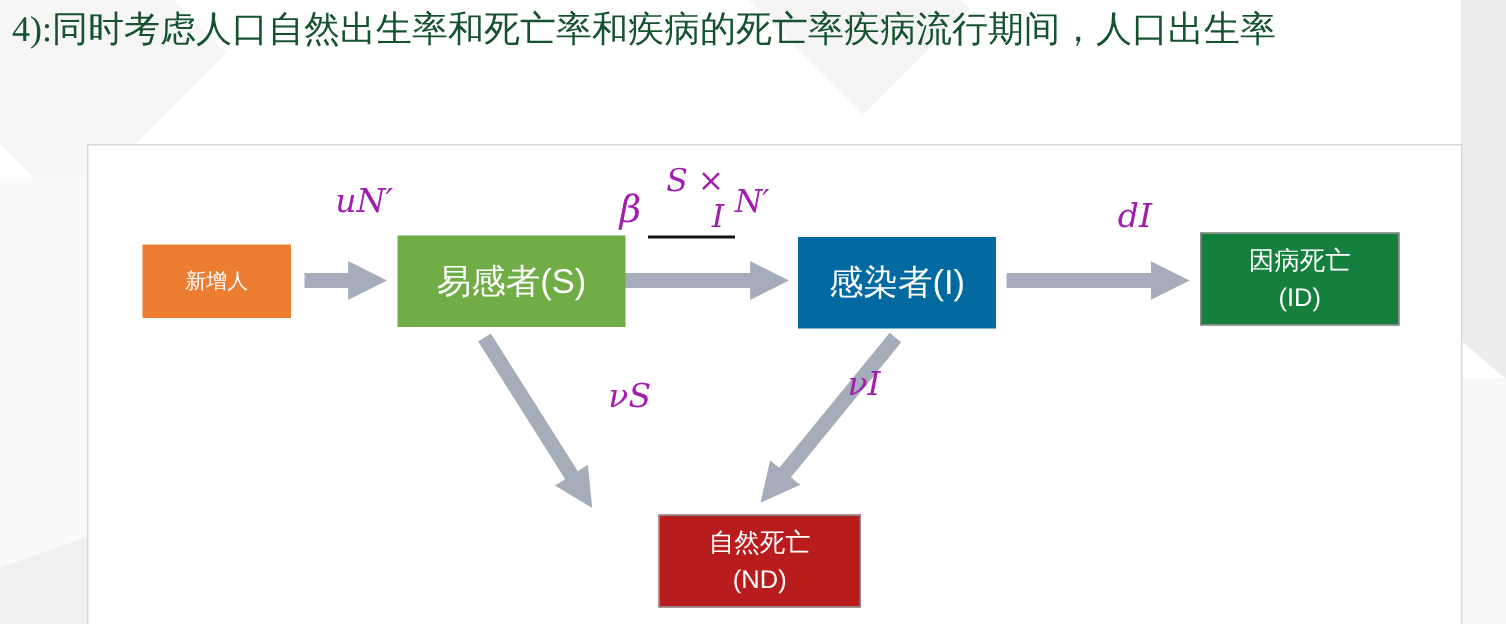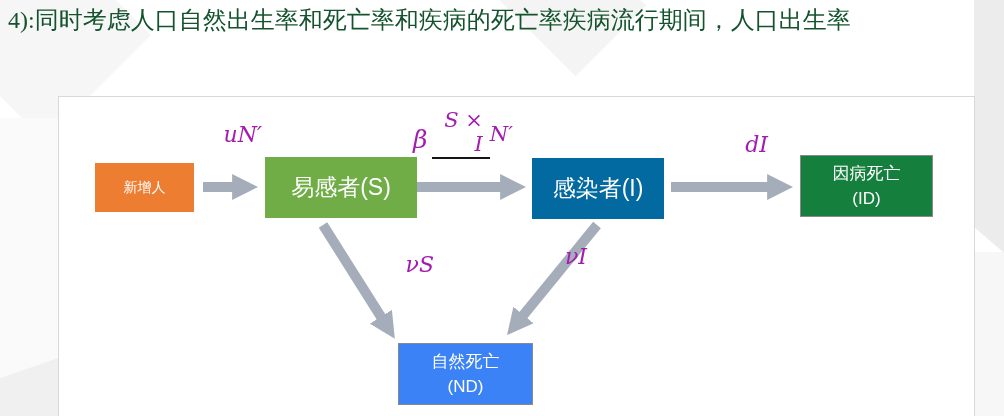--- a/index.html
+++ b/index.html
@@ -109,7 +109,7 @@
   <span>(ID)</span>
 </div>
 
-<div class="node node-nd" style="background: #3b82f6;">
+<div class="node node-nd" style="background: #b91c1c; margin-left: 41px;">
   <span>自然死亡</span>
   <span>(ND)</span>
 </div>

